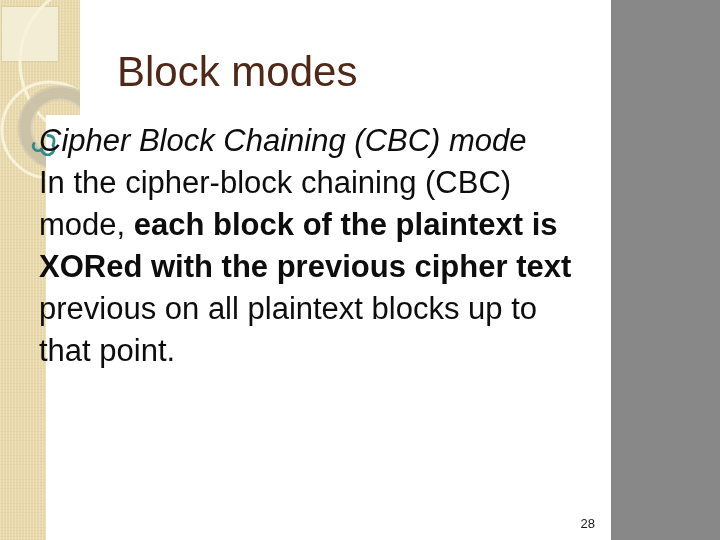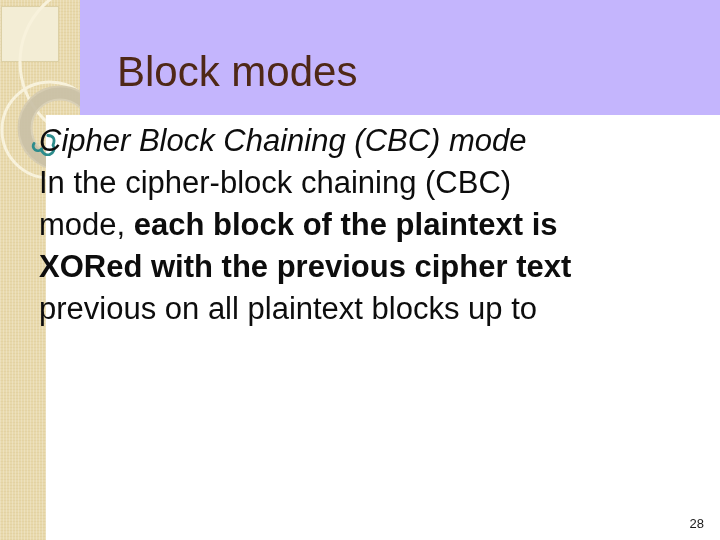--- a/index.html
+++ b/index.html
@@ -5,8 +5,8 @@
   html,body{margin:0;padding:0;background:#888;}
   .slide{
     position:relative;
-    width:720px;height:540px;
-    background:#c4b5fd;
+    width:611px;height:540px;
+    background:#ffffff;
     overflow:hidden;
     font-family:"Liberation Sans", sans-serif;
     --title-color:#4f2817;

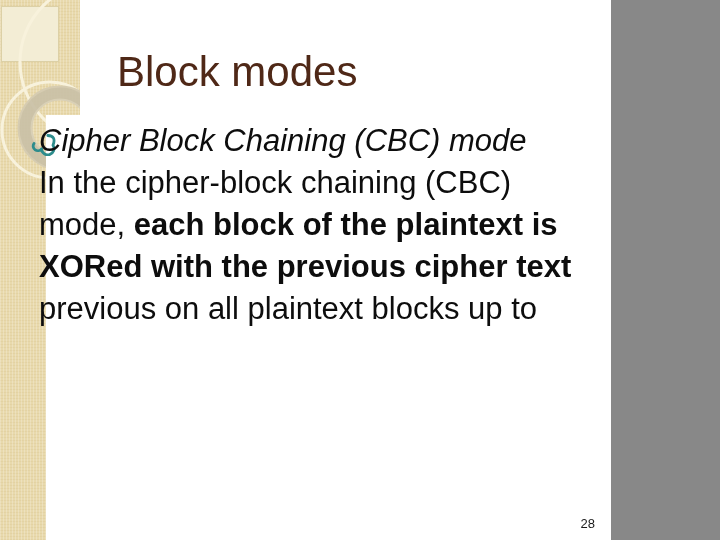--- a/index.html
+++ b/index.html
@@ -80,6 +80,7 @@
       <div class="line"><span class="run regular">mode, </span><span class="run bold">each block of the plaintext is</span></div>
       <div class="line"><span class="run bold">XORed with the previous cipher text</span></div>
       <div class="line"><span class="run regular">previous on all plaintext blocks up to</span></div>
+      <div class="line"><span class="run regular">that point.</span></div>
     </div>
 
   <div class="page-number">28</div>

